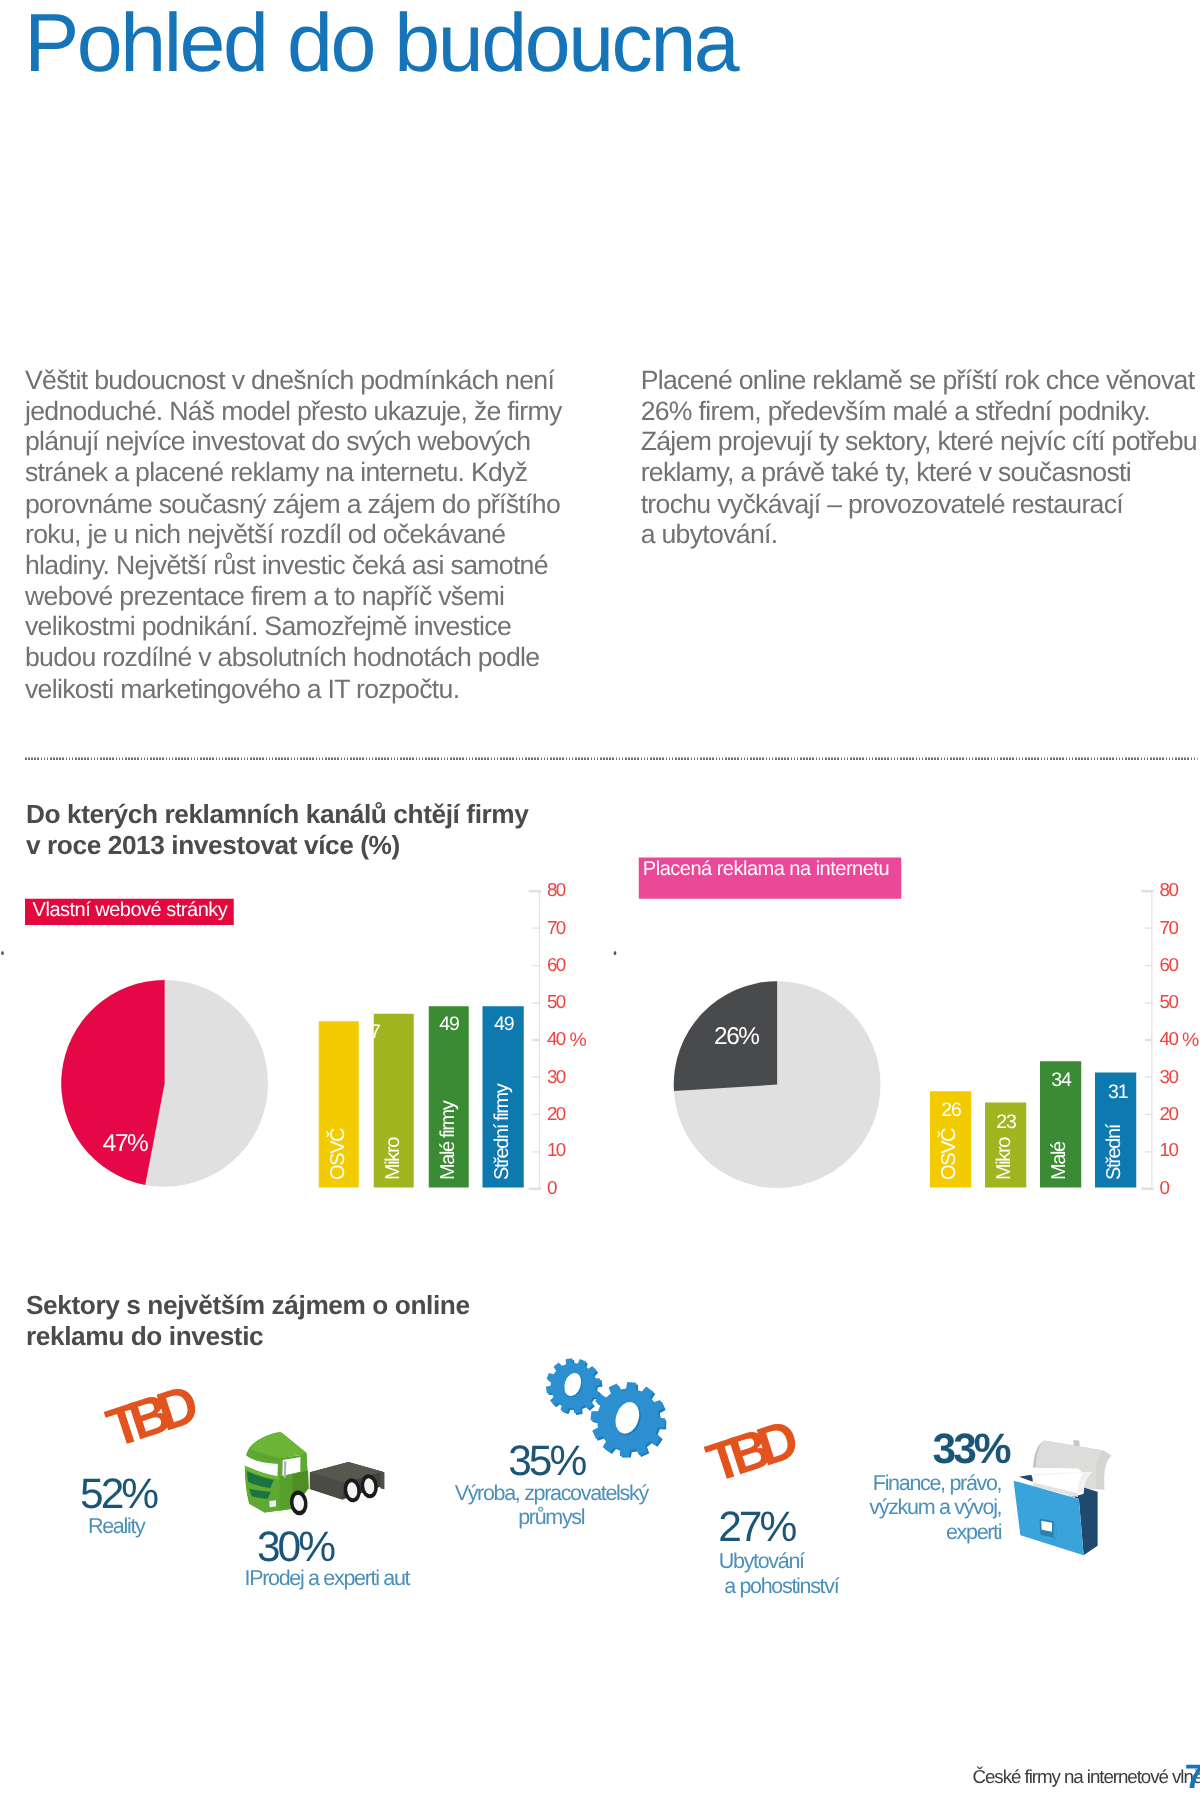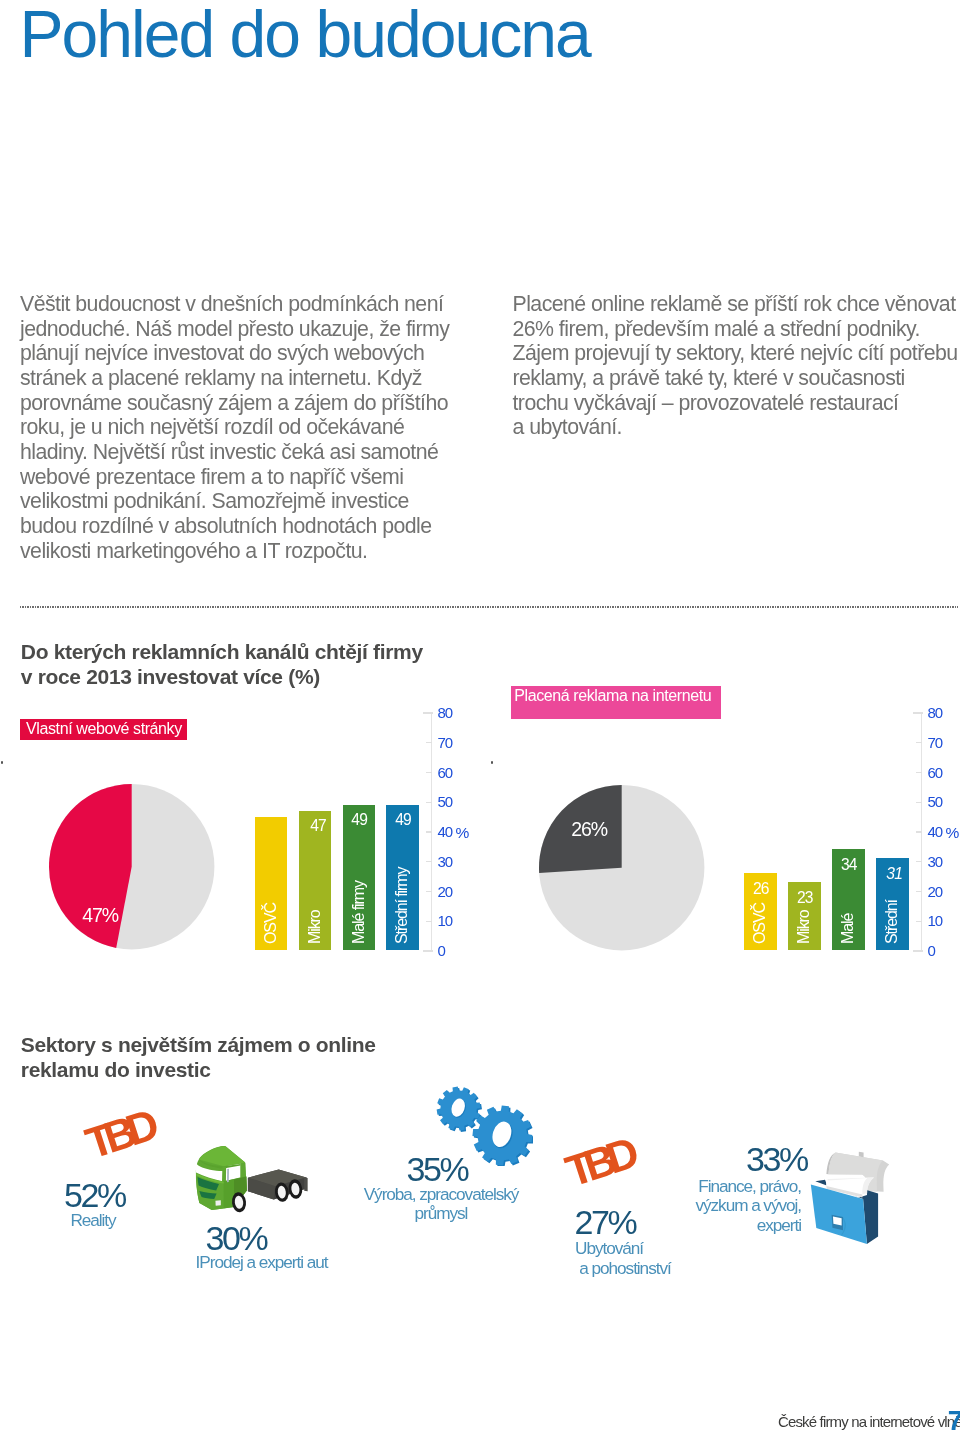--- a/index.html
+++ b/index.html
@@ -33,7 +33,7 @@
             letter-spacing:-1.1px;white-space:nowrap;}
   .axisline{position:absolute;width:1.2px;background:#E4E4E4;}
   .tick{position:absolute;height:1.2px;background:#E0E0E0;}
-  .tlab{position:absolute;font-size:15px;color:#1d4ed8;line-height:16px;
+  .tlab{position:absolute;font-size:15px;color:#ef4444;line-height:16px;
         letter-spacing:-1.2px;white-space:nowrap;}
   .bar{position:absolute;}
   .barval{position:absolute;color:#fff;font-size:15.6px;line-height:16px;

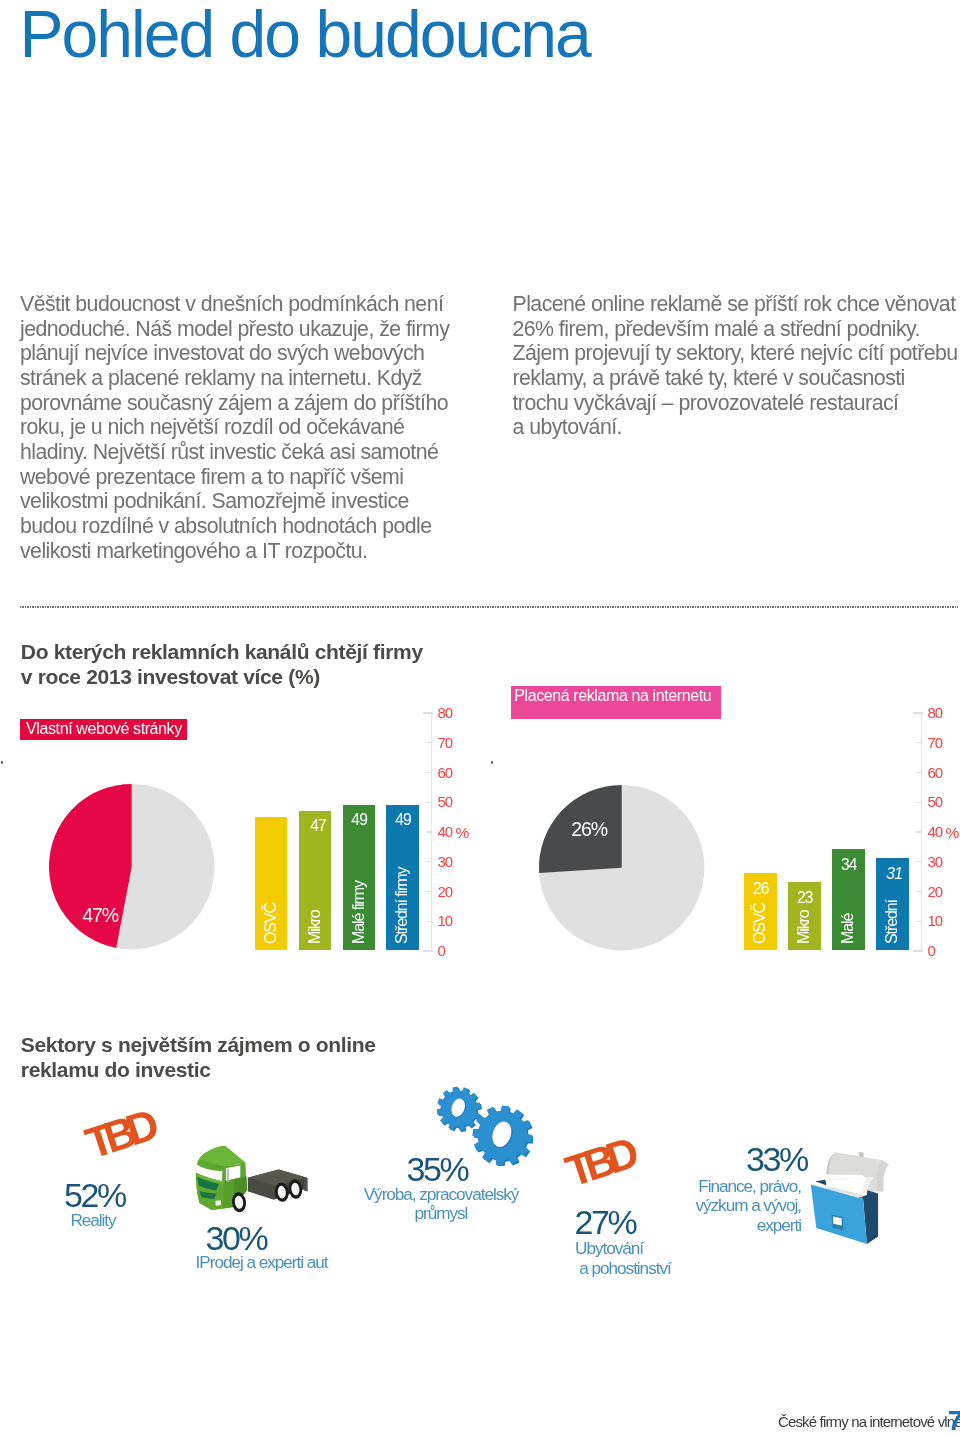--- a/index.html
+++ b/index.html
@@ -129,7 +129,7 @@
       <div class="barval" style="left:254.70px;top:785px;width:36px;">45</div>
       <div class="barcat" style="left:262.70px;top:943.60px;">OSVČ</div>
       <div class="bar" style="left:298.60px;top:810.57px;width:32.4px;height:139.83px;background:#A0B520;"></div>
-      <div class="barval" style="left:304px;top:818.17px;width:27px;">47</div>
+      <div class="barval" style="left:282px;top:818.17px;width:27px;">47</div>
       <div class="barcat" style="left:306.60px;top:943.60px;">Mikro</div>
       <div class="bar" style="left:342.50px;top:804.63px;width:32.4px;height:145.77px;background:#3B8B34;"></div>
       <div class="barval" style="left:342.50px;top:812.23px;width:32.4px;">49</div>

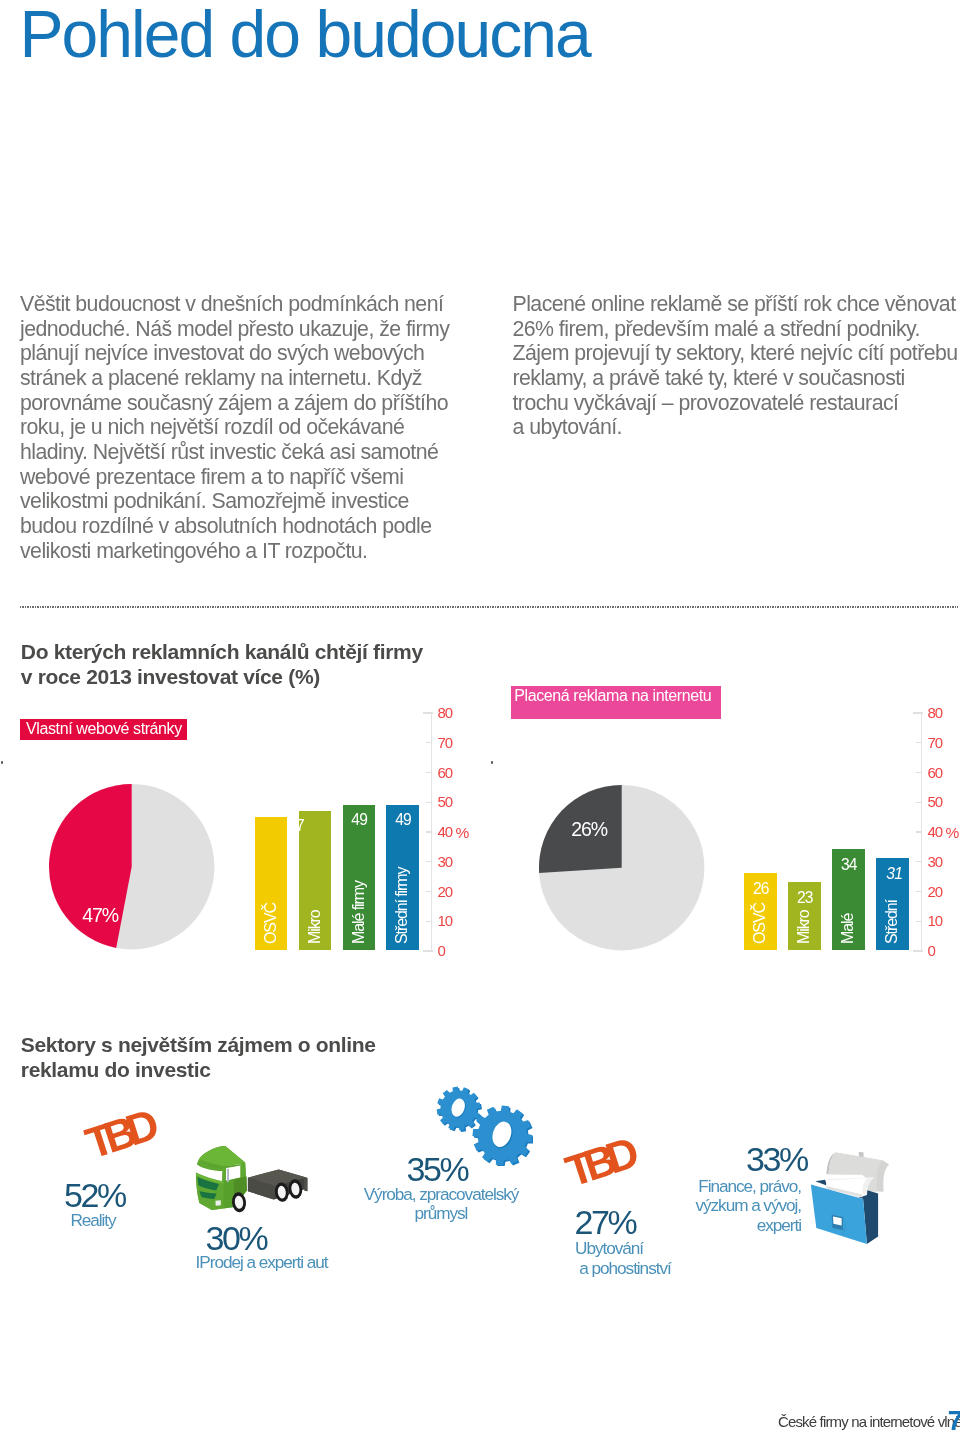--- a/index.html
+++ b/index.html
@@ -176,7 +176,7 @@
       <div class="barval" style="left:832.20px;top:856.85px;width:32.4px;">34</div>
       <div class="barcat" style="left:840.20px;top:943.60px;">Malé</div>
       <div class="bar" style="left:876.20px;top:858.17px;width:32.4px;height:92.23px;background:#0E79AE;"></div>
-      <div class="barval" style="left:876.20px;top:865.77px;width:35px;font-style:italic;">31</div>
+      <div class="barval" style="left:876.20px;top:865.77px;width:35px;">31</div>
       <div class="barcat" style="left:884.20px;top:943.60px;">Střední</div>
     </div>
 

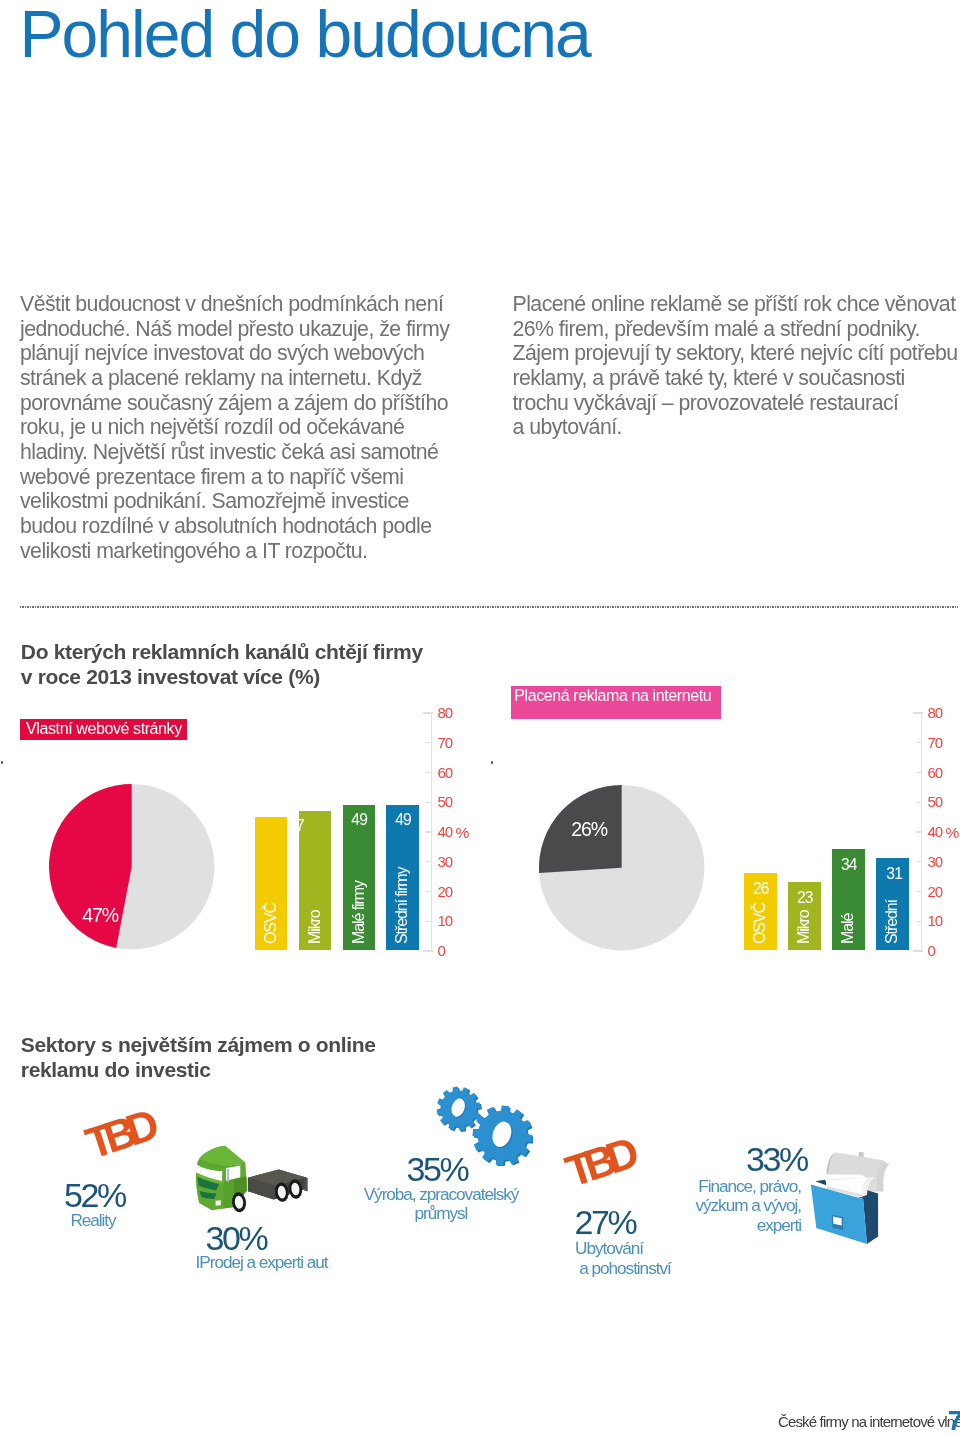--- a/index.html
+++ b/index.html
@@ -290,7 +290,7 @@
                C40.2,81.0 40.8,75.4 37.6,70.0 Z" fill="#349ACF"></path>
     </g>
         </svg></div>
-      <div class="big" style="left:746px;top:1142px;">33%</div>
+      <div class="big" style="left:746px;top:1142px;font-weight:bold;">33%</div>
       <div class="cap" style="left:693px;top:1176.50px;width:108px;text-align:right;">Finance, právo,</div>
       <div class="cap" style="left:693px;top:1196.10px;width:108px;text-align:right;">výzkum a vývoj,</div>
       <div class="cap" style="left:693px;top:1215.70px;width:108px;text-align:right;">experti</div>

